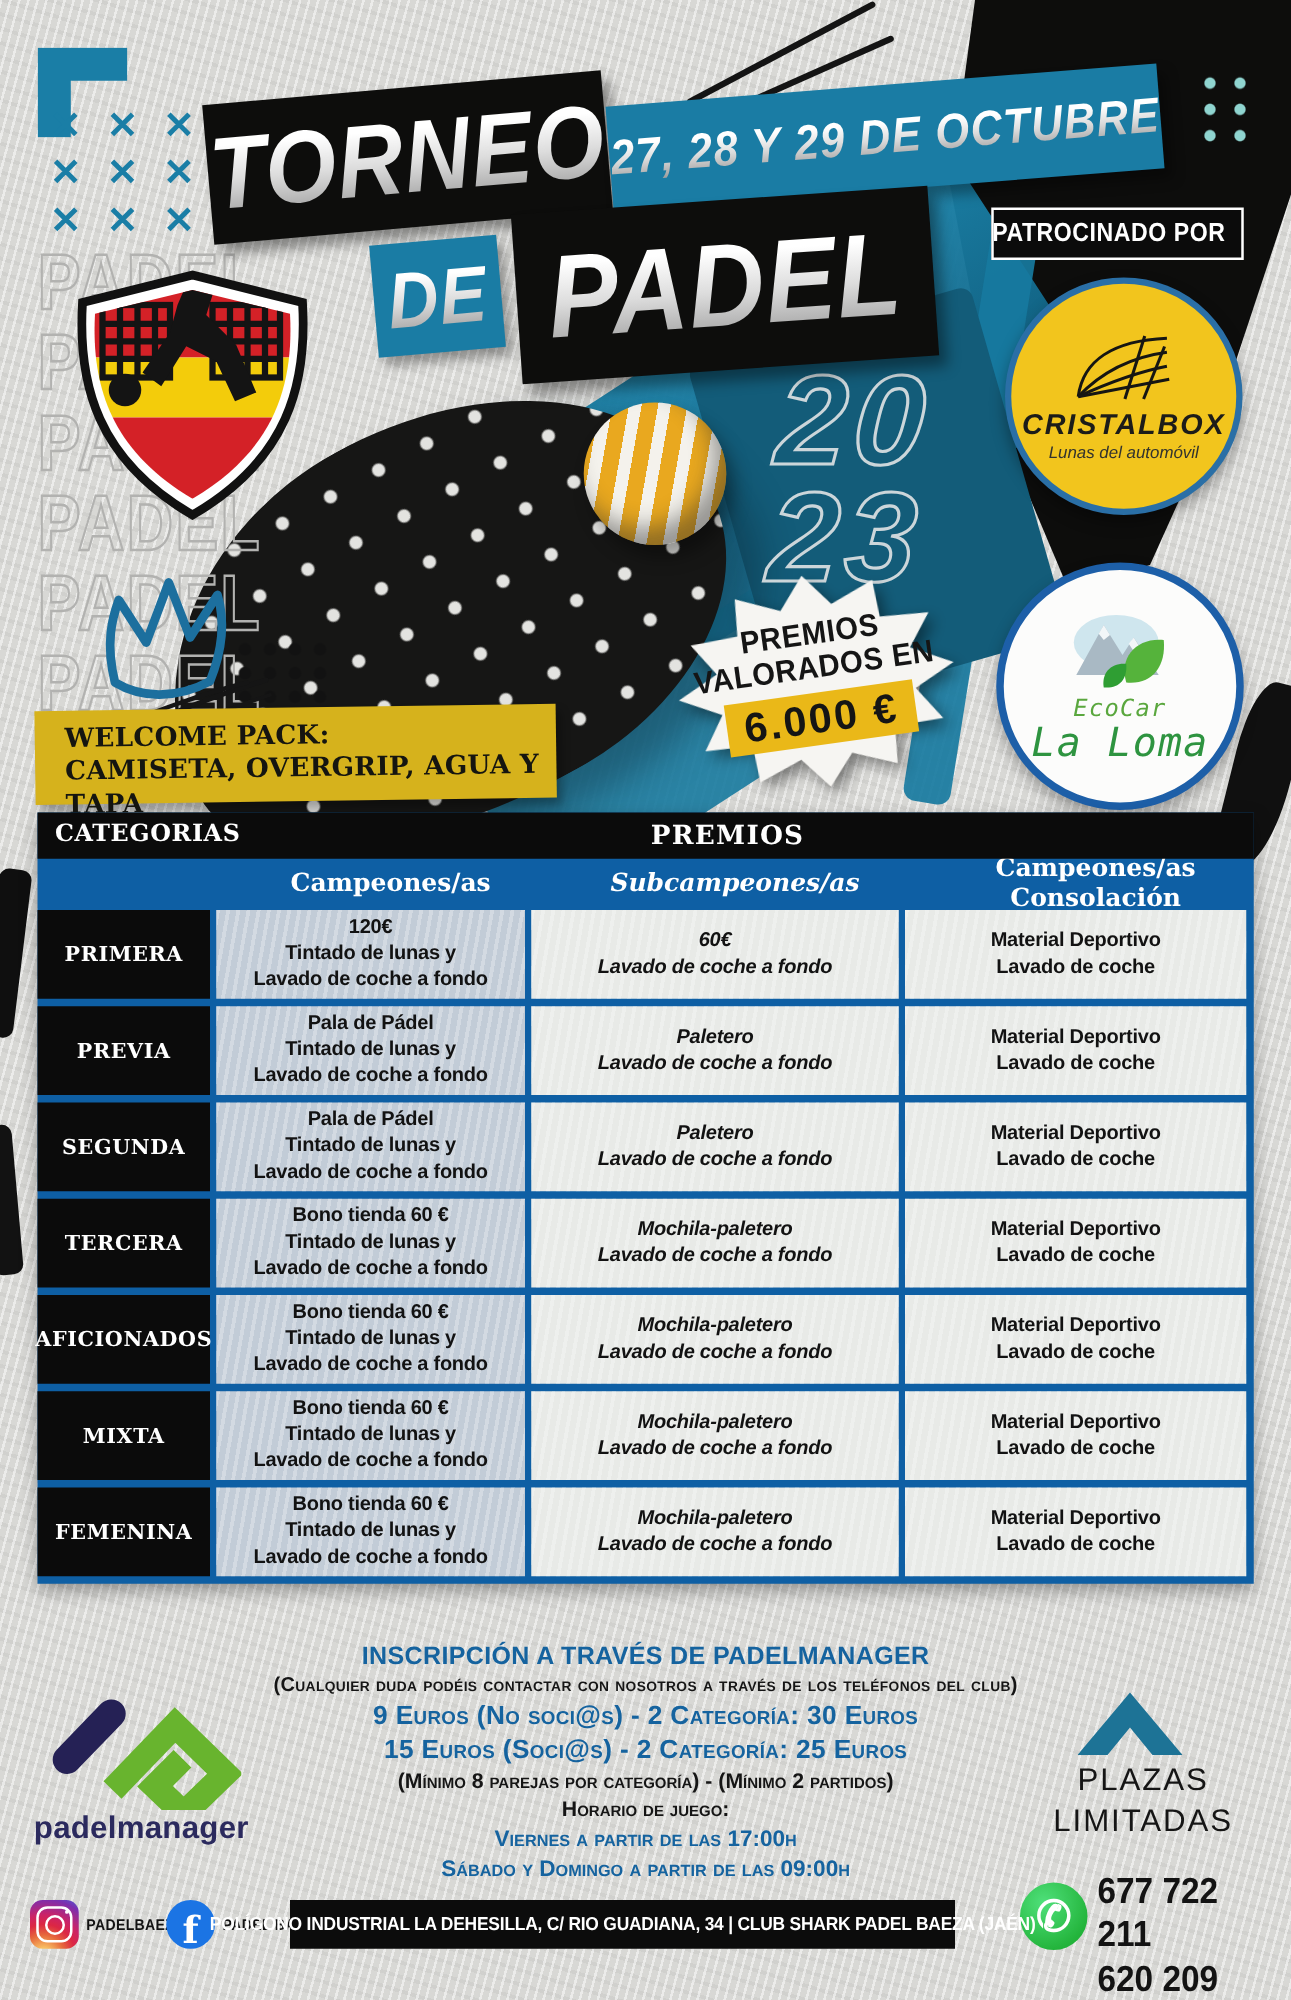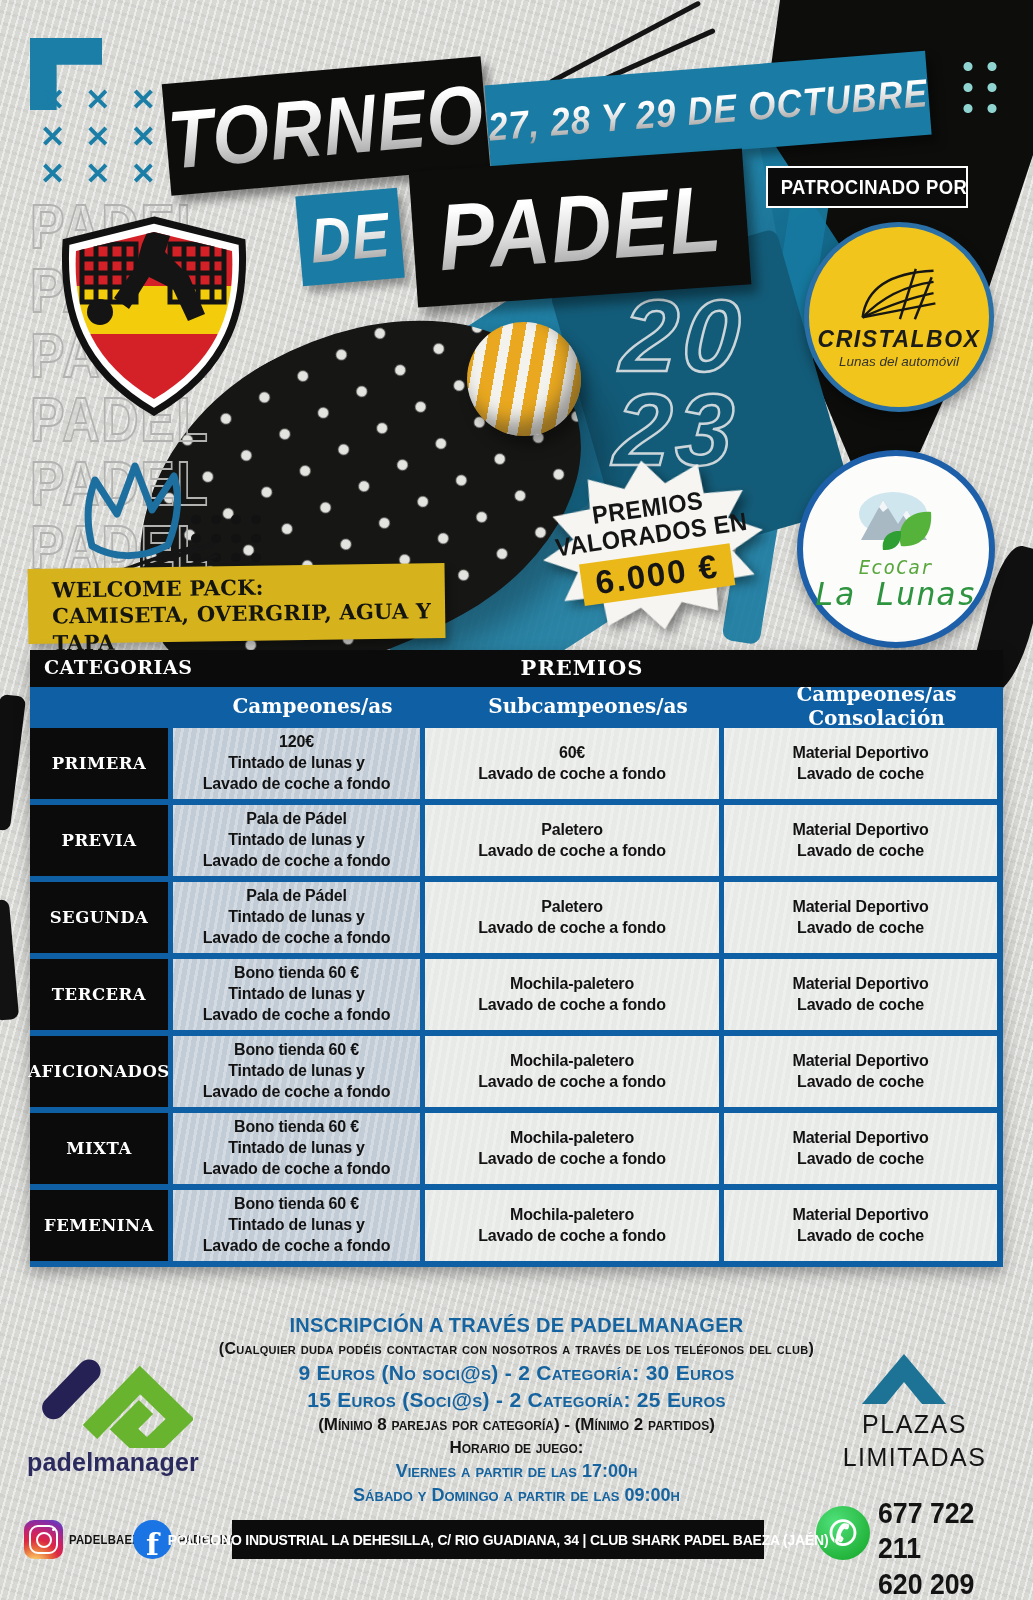--- a/index.html
+++ b/index.html
@@ -76,8 +76,8 @@
   .padel-box .headline-text { font-size:84px; }
 
   
-  .patrocinado-box { left:766px; top:166px; width:202px; height:42px; background:#0b0b0b; border:2px solid #fff;
-    display:flex; align-items:center; justify-content:flex-start; }
+  .patrocinado-box { left:793px; top:166px; width:202px; height:42px; background:#0b0b0b; border:2px solid #fff;
+    display:flex; align-items:center; justify-content:flex-end; }
   .patrocinado-box span { color:#fff; font-weight:bold; font-size:21px; letter-spacing:.5px; transform:scaleX(.88); white-space:nowrap; }
   .sponsor-circle { border-radius:50%; display:flex; flex-direction:column; align-items:center; justify-content:center; text-align:center;font-style:italic; }
   .cristalbox { left:804px; top:222px; width:190px; height:190px; background:#f2c51d; border:5px solid #2a6fa6;

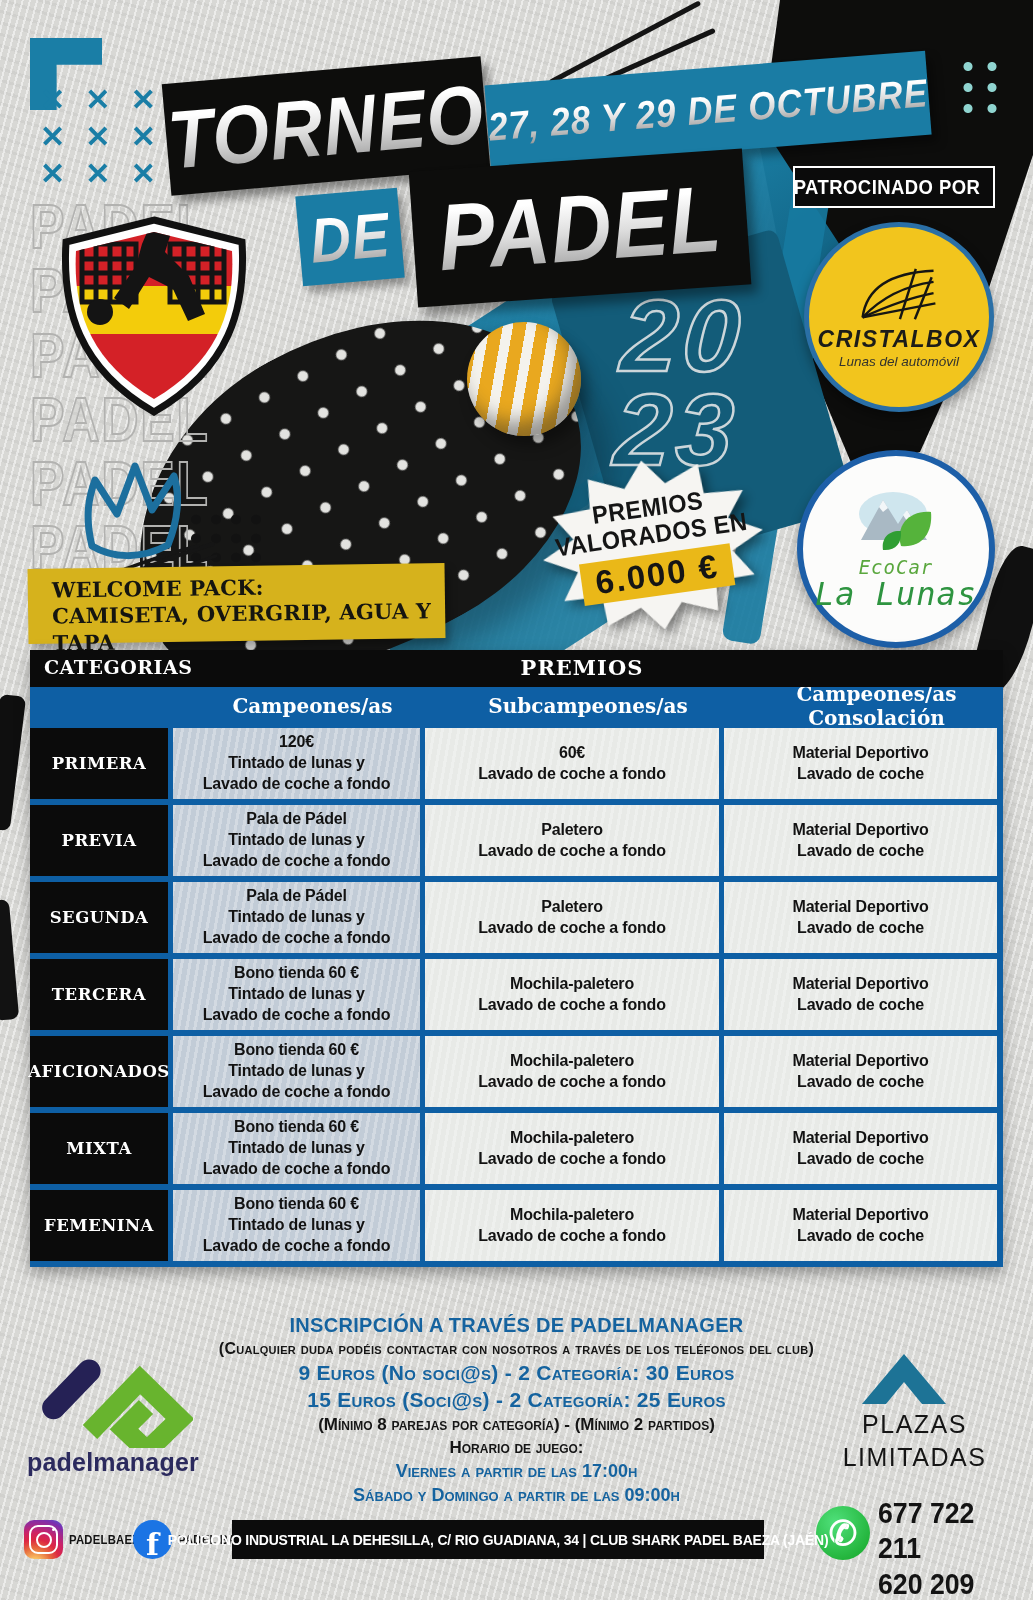--- a/index.html
+++ b/index.html
@@ -281,7 +281,7 @@
       <path d="M30,62 C28,50 36,42 48,43 C49,56 42,63 30,62 Z" fill="#2f9e33"></path>
     </svg>
     <div class="ecocar-line1">EcoCar</div>
-    <div class="ecocar-line2">La Lunas</div>
+    <div class="ecocar-line2">La Loma</div>
   </div>
 
   <div class="abs burst">

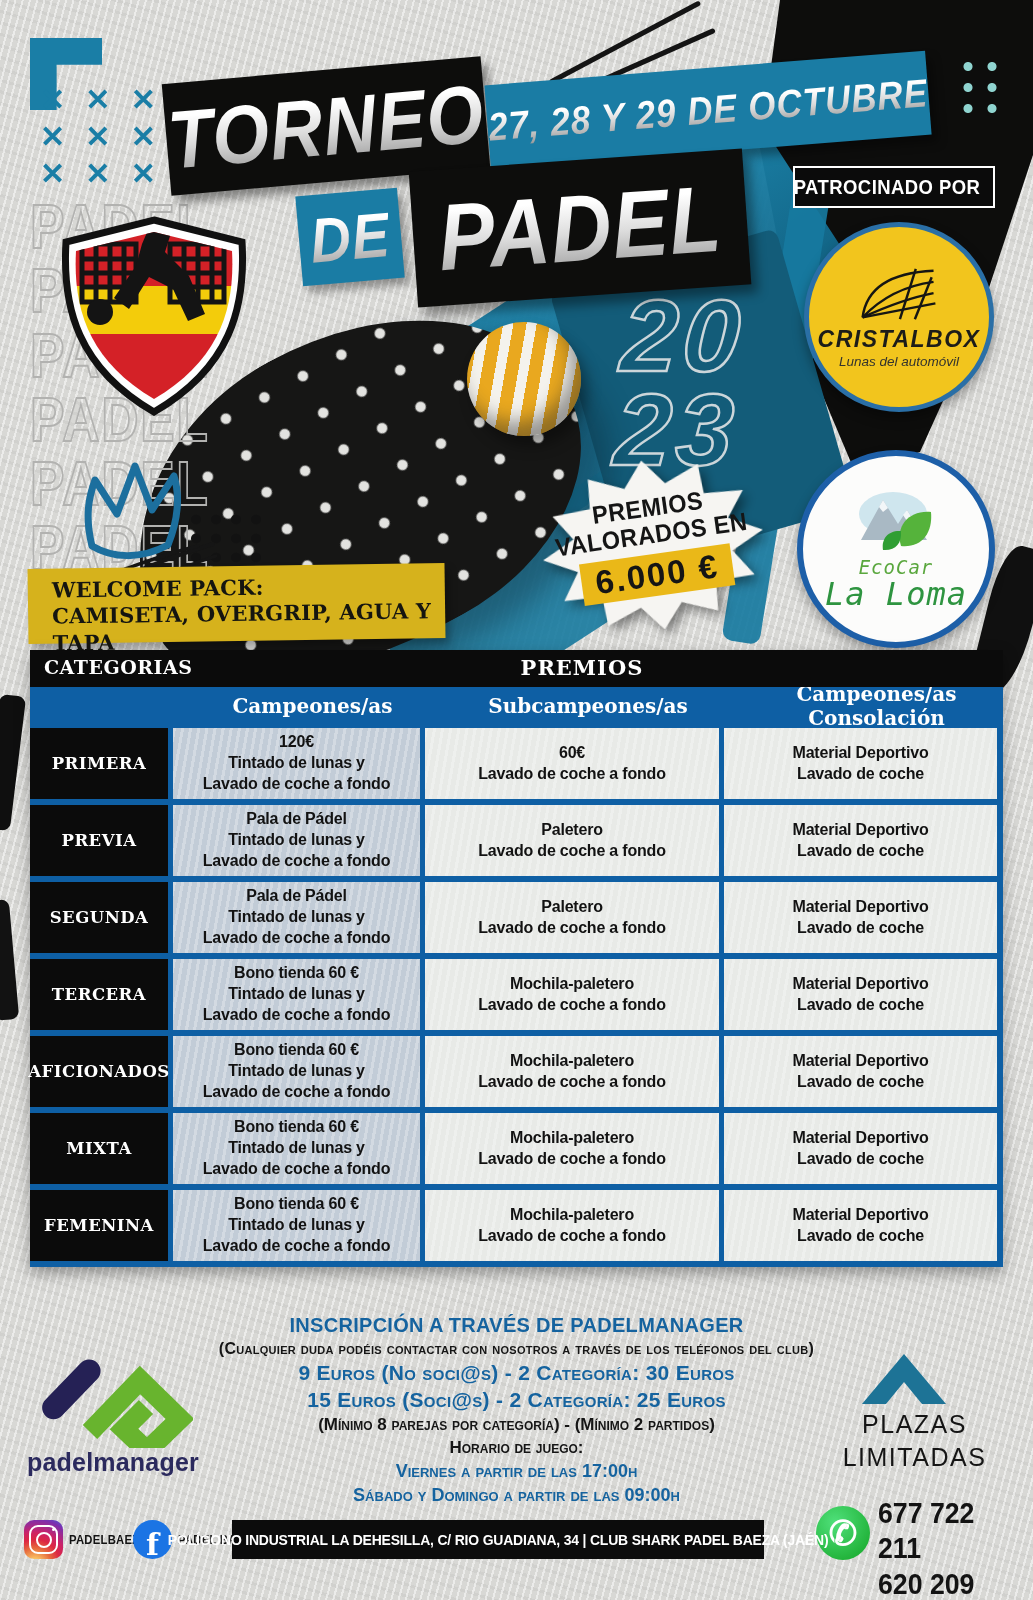--- a/index.html
+++ b/index.html
@@ -111,7 +111,7 @@
   .t-subheader { display:flex; gap:5px; height:38px; padding-right:6px; align-items:center;padding-left:16px; }
   .t-sub-spacer { width:138px; flex:none; }
   .t-sub-cell { flex:none; text-align:center; color:#fff; font-family:"DejaVu Serif", serif; font-weight:bold; font-size:20px; }
-  .w1 { width:247px; } .w2 { width:294px; } .w3 { width:273px; }
+  .w1 { width:247px; } .w2 { width:294px;font-style:italic; } .w3 { width:273px; }
   .t-body { display:flex; flex-direction:column; gap:6px; padding:3px 6px 6px 0; }
   .t-row { display:flex; gap:5px; min-height:71px; }
   .t-label { width:138px; flex:none; background:#0b0b0b; color:#fff; display:flex; align-items:center; justify-content:center;

